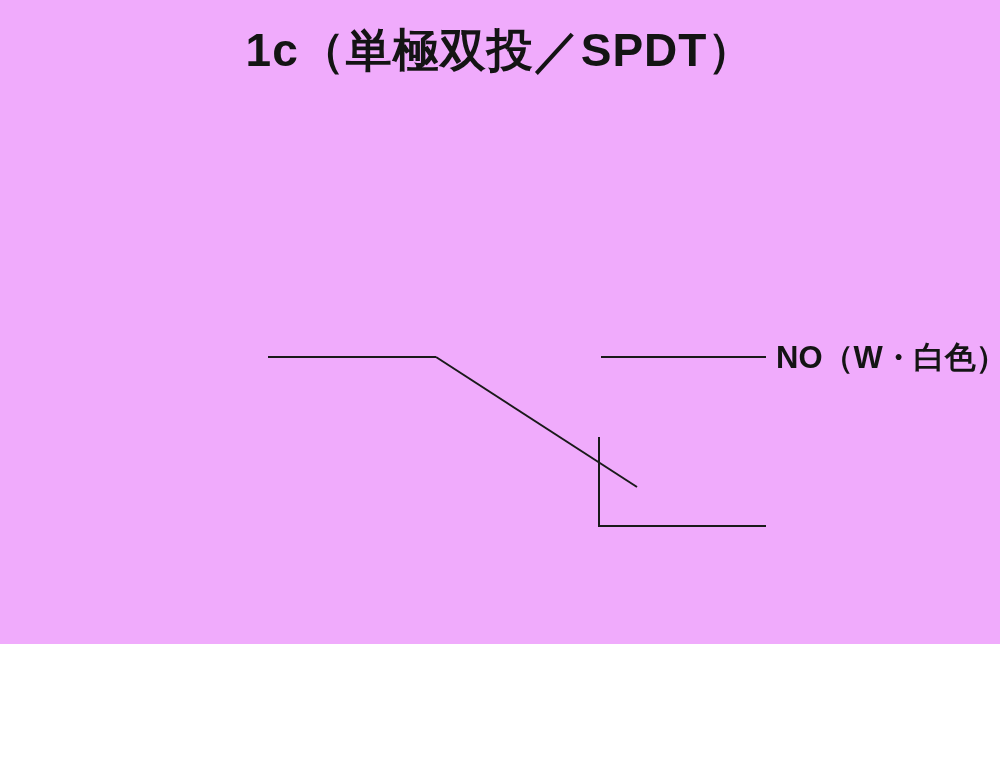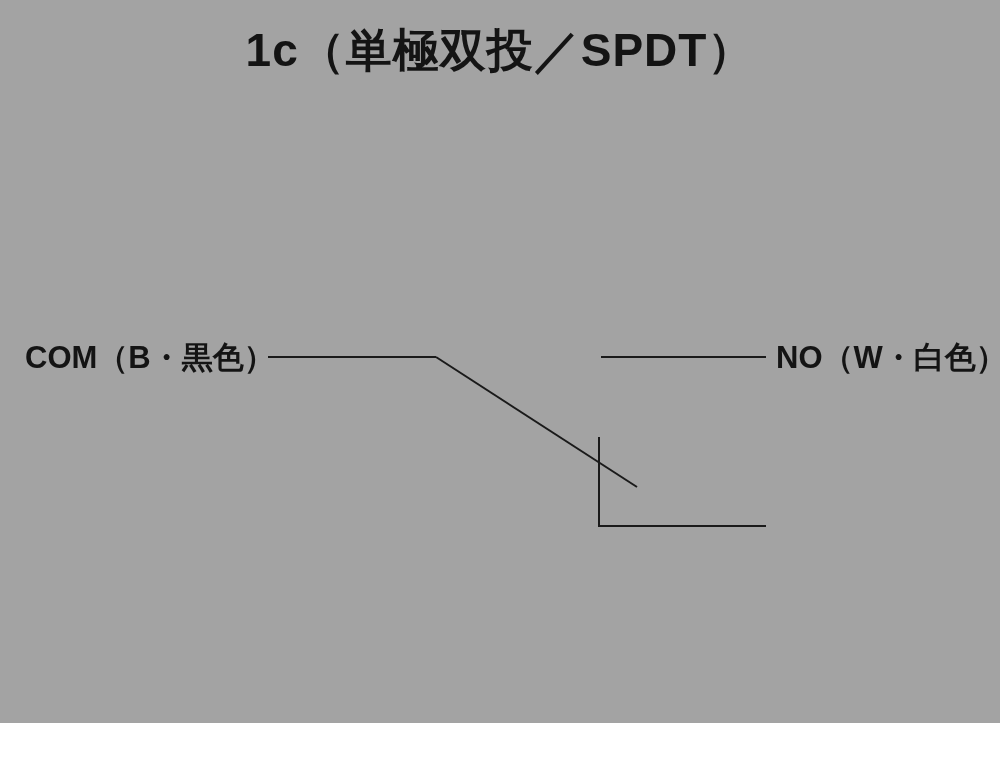--- a/index.html
+++ b/index.html
@@ -10,8 +10,8 @@
   .page {
     position: relative;
     width: 1000px;
-    height: 723px;
-    background: #a3a3a3;
+    height: 644px;
+    background: #f0abfc;
     overflow: hidden;
     font-family: "Liberation Sans", "DejaVu Sans", sans-serif;
     color: #141414;

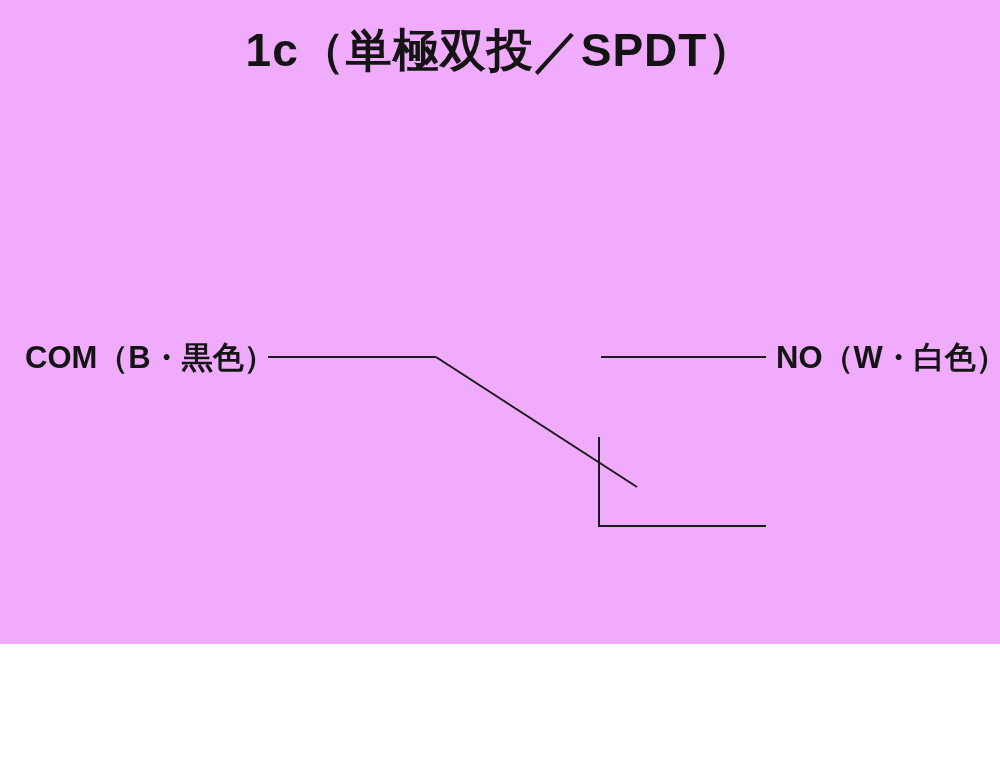--- a/index.html
+++ b/index.html
@@ -76,7 +76,6 @@
     <line class="wire" x1="598" y1="526" x2="766" y2="526"></line>
   </svg>
 
-  <div class="terminal-label label-com">COM（B・黒色）</div>
 
   <div class="terminal-label label-no">NO（W・白色）</div>
 

